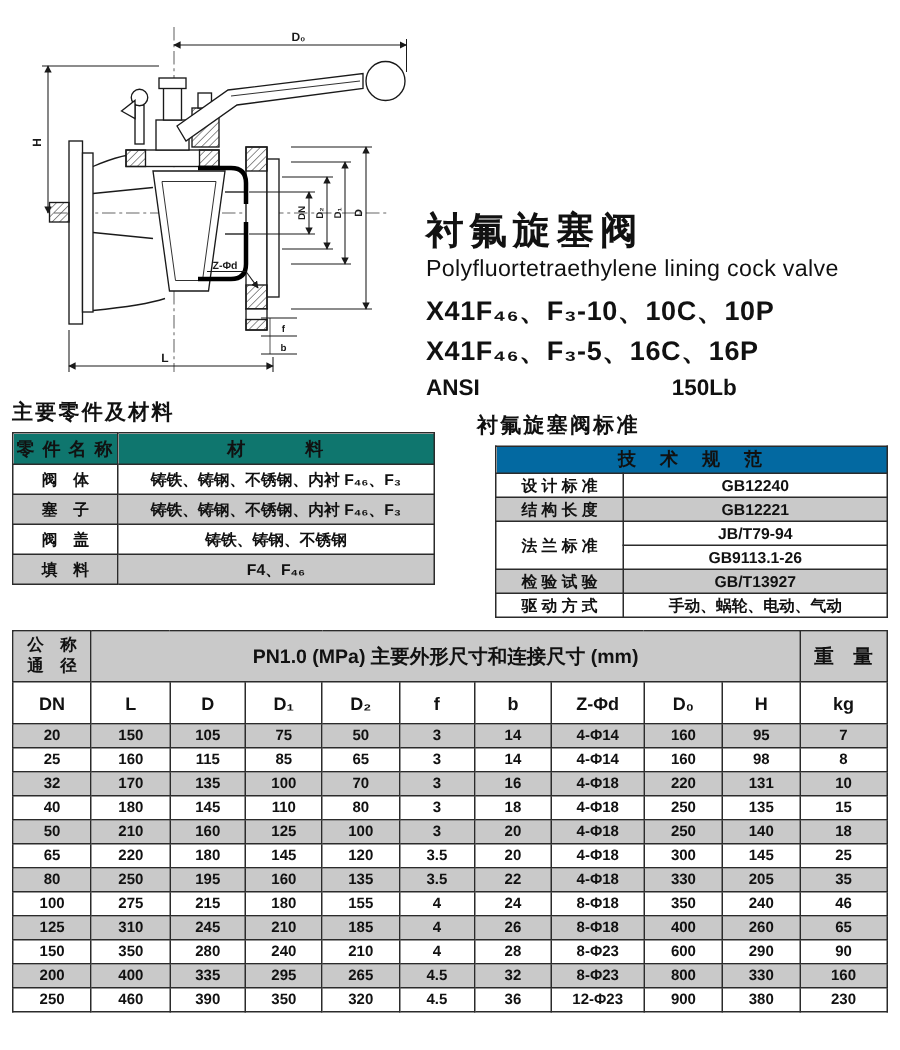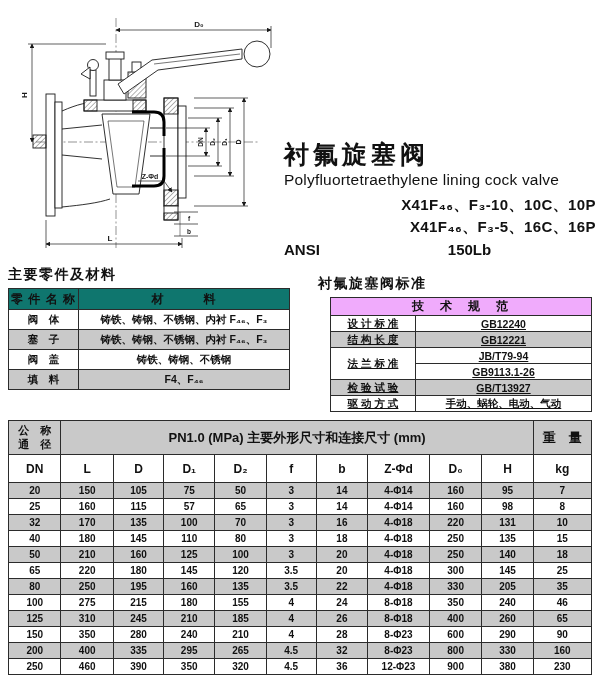--- a/index.html
+++ b/index.html
@@ -19,7 +19,7 @@
   #title-block { position:absolute; left:284px; top:141px; width:312px; }
   #title-cn { font-size:25px; font-weight:bold; letter-spacing:4px; line-height:1.1; margin:0; }
   #title-en { font-size:15.5px; margin:2px 0 5px 0; letter-spacing:0.2px; }
-  .model-line { font-size:15px; font-weight:bold; line-height:1.5; letter-spacing:0.4px;text-align:right; }
+  .model-line { font-size:18px; font-weight:bold; line-height:1.5; letter-spacing:0.4px; }
   #ansi-line { font-size:15px; font-weight:bold; line-height:1.5; }
   #ansi-line .ansi-class { margin-left:128px; }
 

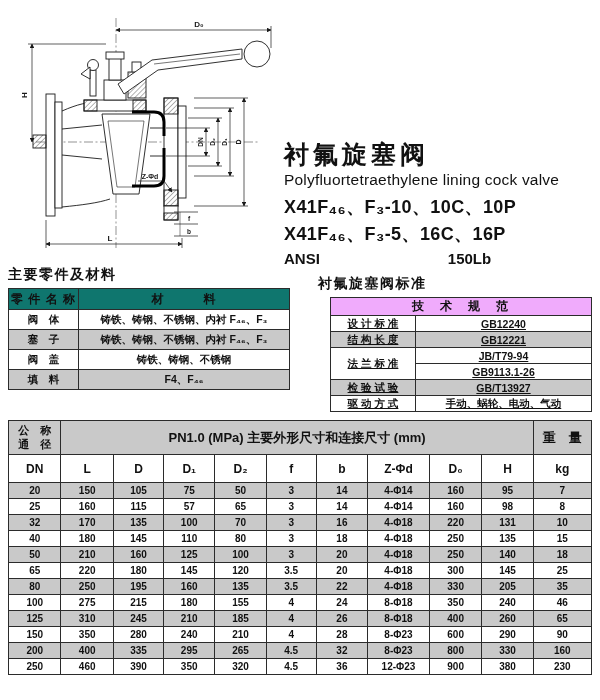--- a/index.html
+++ b/index.html
@@ -39,7 +39,7 @@
   
   #standards-section { position:absolute; left:318px; top:275px; width:278px; }
   #standards-table { width:262px; margin-left:12px; }
-  #standards-table th { height:17px; font-size:12px; background:#f0abfc; letter-spacing:2px; }
+  #standards-table th { height:17px; font-size:12px; background:#0369a1; letter-spacing:2px; }
   #standards-table td { height:16px; font-size:10.5px;text-decoration:underline; }
   #standards-table .col-label { width:85px; }
 

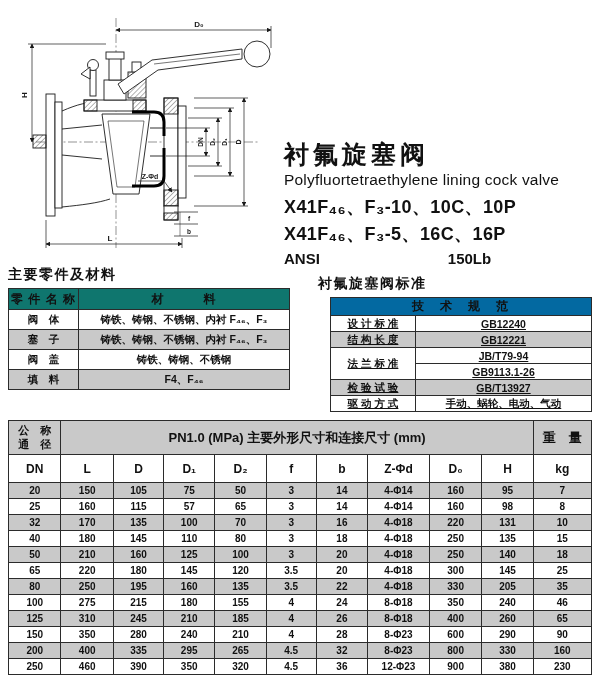--- a/index.html
+++ b/index.html
@@ -40,7 +40,7 @@
   #standards-section { position:absolute; left:318px; top:275px; width:278px; }
   #standards-table { width:262px; margin-left:12px; }
   #standards-table th { height:17px; font-size:12px; background:#0369a1; letter-spacing:2px; }
-  #standards-table td { height:16px; font-size:10.5px;text-decoration:underline; }
+  #standards-table td { height:16px; font-size:10.5px; }
   #standards-table .col-label { width:85px; }
 
   

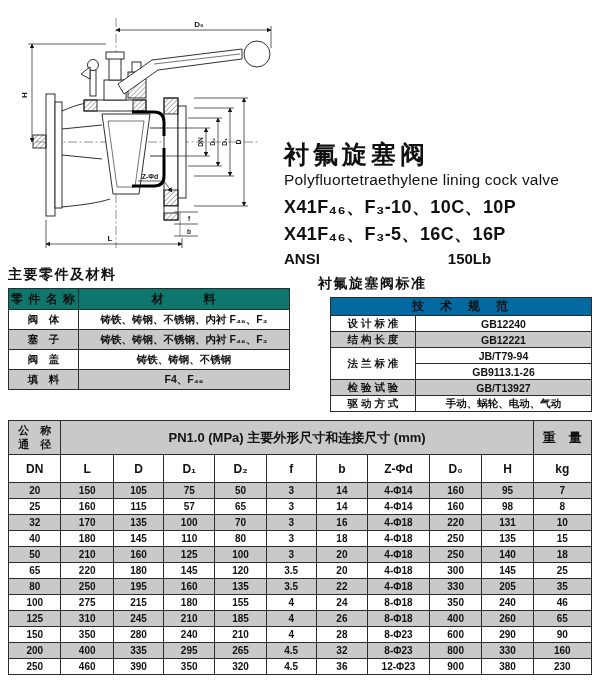--- a/index.html
+++ b/index.html
@@ -325,7 +325,7 @@
           <td>25</td>
           <td>160</td>
           <td>115</td>
-          <td>57</td>
+          <td>85</td>
           <td>65</td>
           <td>3</td>
           <td>14</td>

